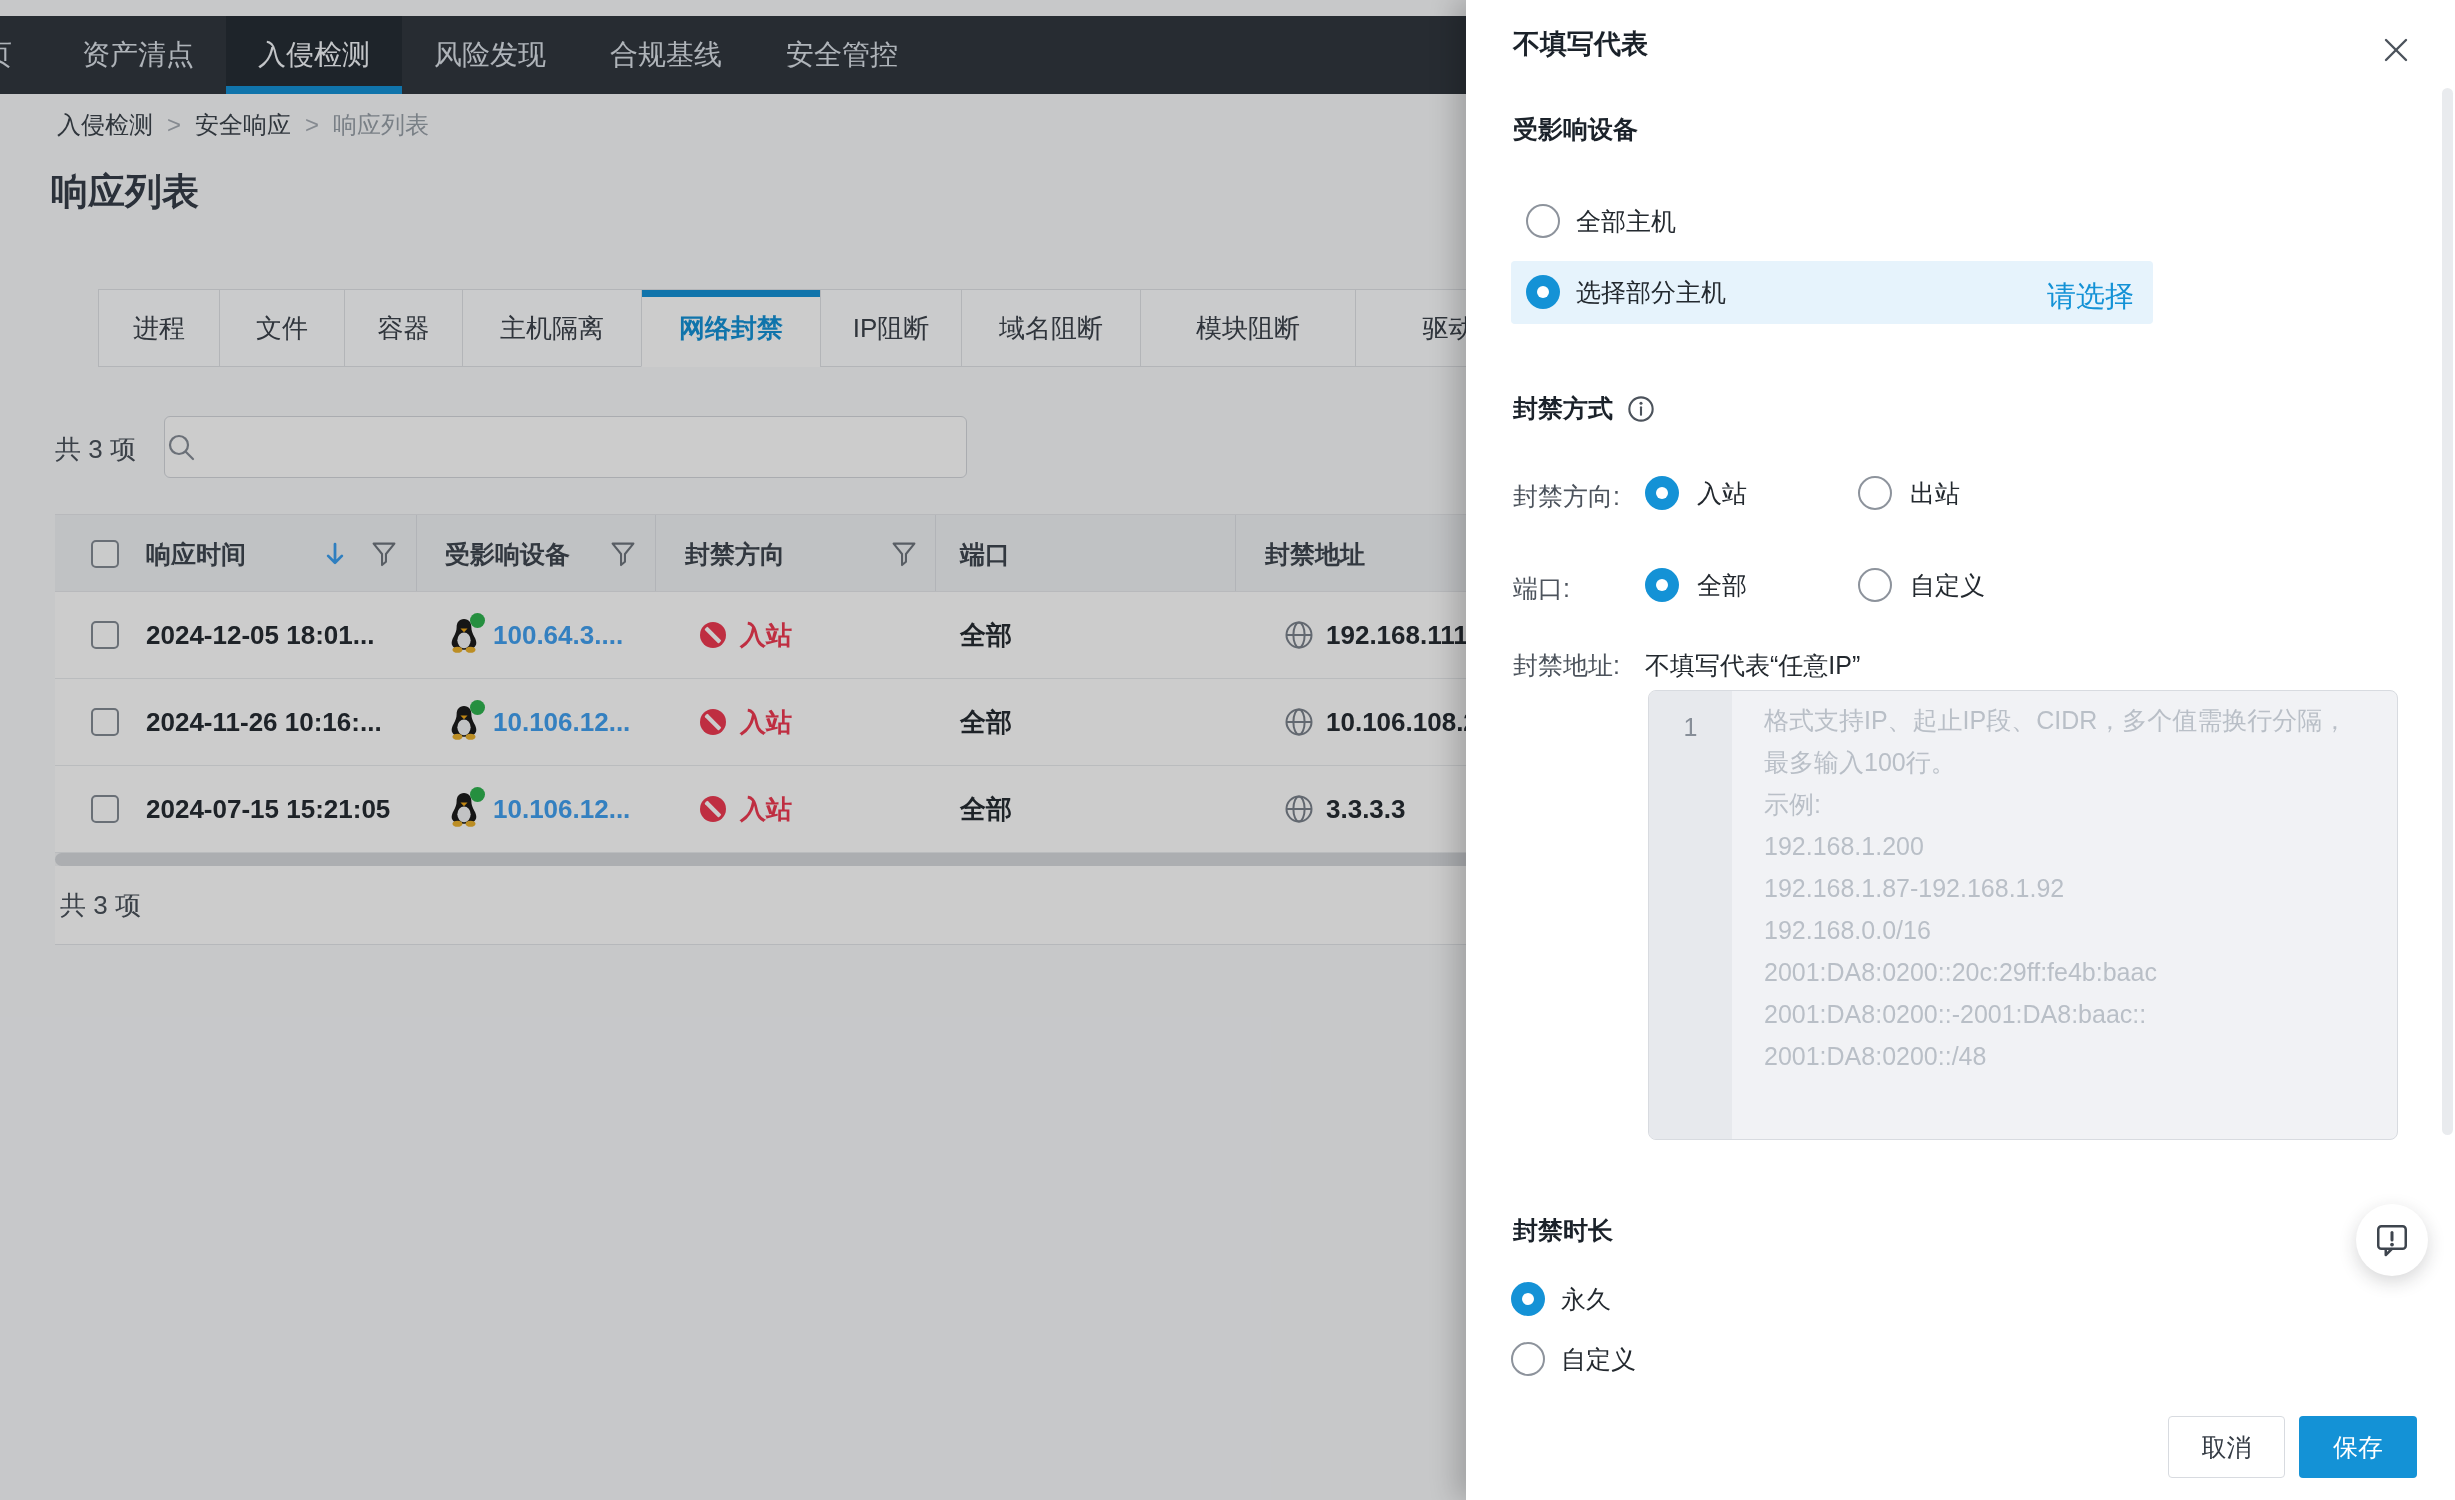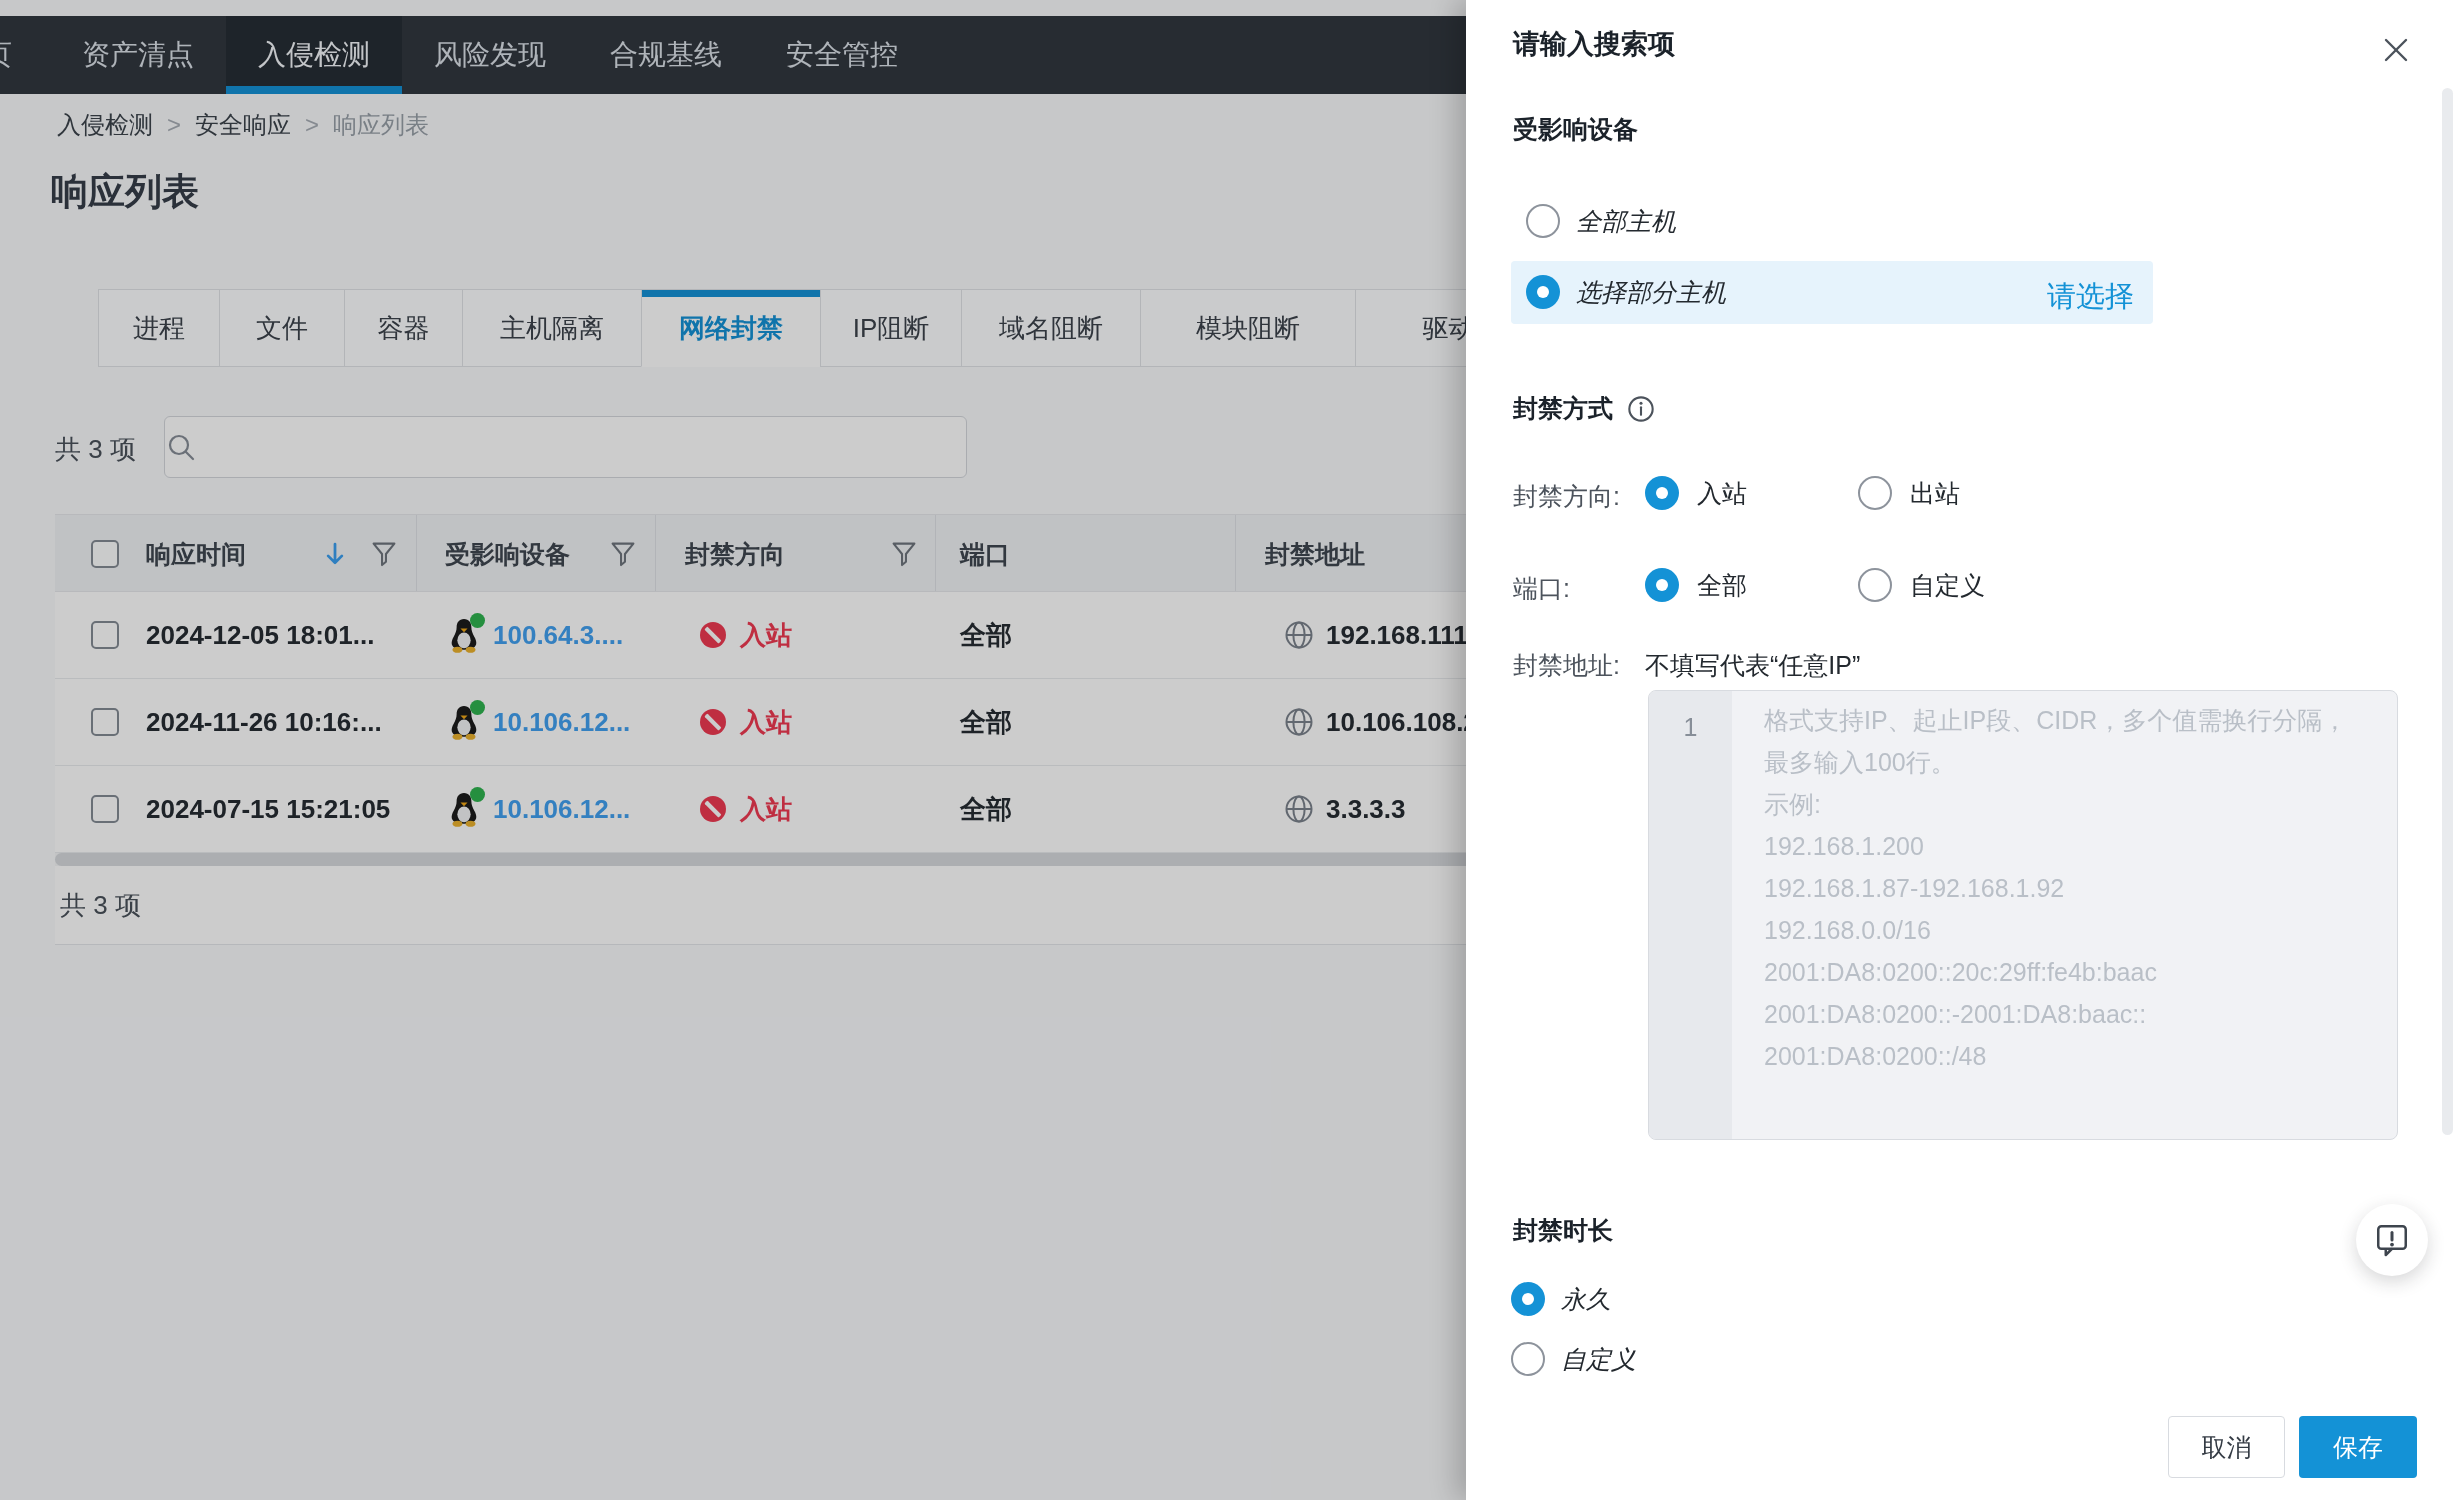--- a/index.html
+++ b/index.html
@@ -273,7 +273,7 @@
   <div class="overlay"></div>
 
   <aside class="drawer">
-    <div class="drawer-title">请输入搜索项</div>
+    <div class="drawer-title">不填写代表</div>
     <div class="close-btn">
       <svg width="34" height="34" viewBox="0 0 34 34">
           <line x1="7" y1="7" x2="27" y2="27" stroke="#4c535c" stroke-width="2.4" stroke-linecap="round"></line>

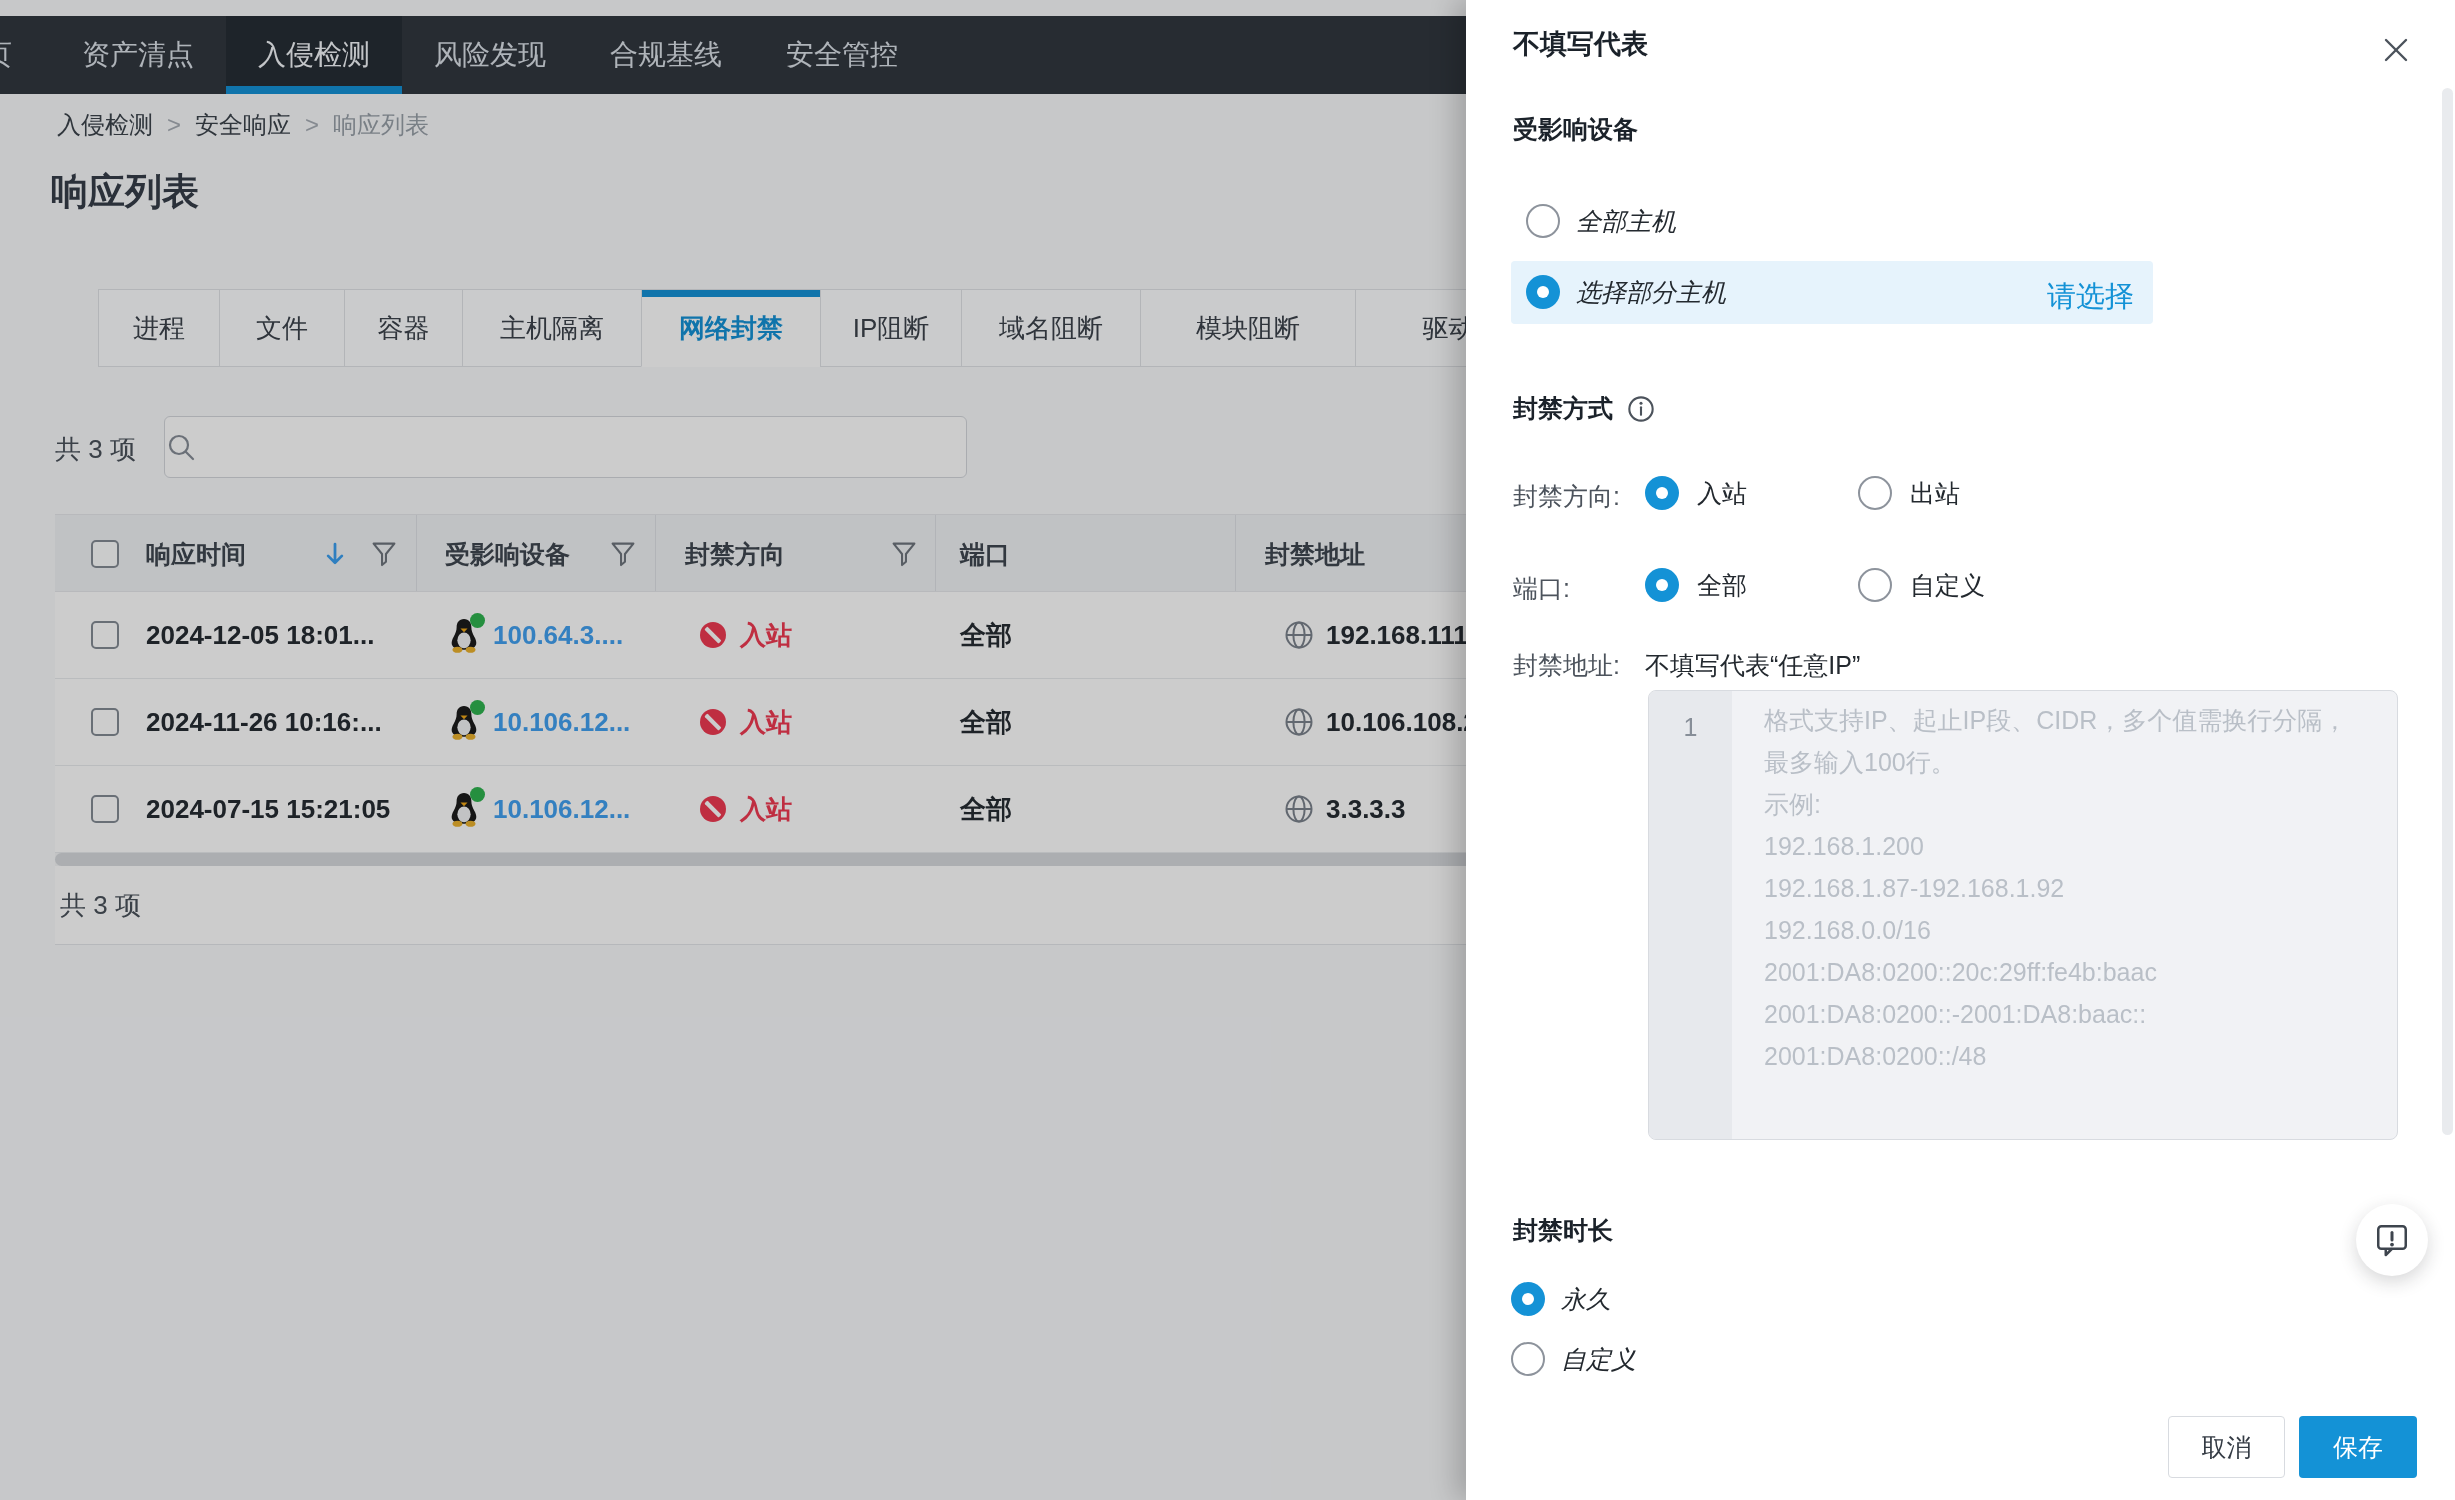--- a/index.html
+++ b/index.html
@@ -63,7 +63,7 @@
   .radio{width:34px;height:34px;border-radius:50%;border:2px solid #8d939c;background:#fff;box-sizing:border-box;cursor:pointer;flex:none;}
   .radio.sel{border:none;background:var(--accent);position:relative;}
   .radio.sel::after{content:'';position:absolute;left:11px;top:11px;width:12px;height:12px;border-radius:50%;background:#fff;}
-  .opt-row{position:absolute;display:flex;align-items:center;font-size:25px;color:#23292f;font-style:italic;}
+  .opt-row{position:absolute;display:flex;align-items:center;font-size:25px;color:#23292f;}
   .opt-row .radio{margin-right:16px;}
   .sel-bg{position:absolute;left:45px;top:261px;width:642px;height:63px;border-radius:4px;background:#e6f3fc;}
   .choose-link{position:absolute;left:581px;top:277px;font-size:29px;color:var(--accent);cursor:pointer;}

